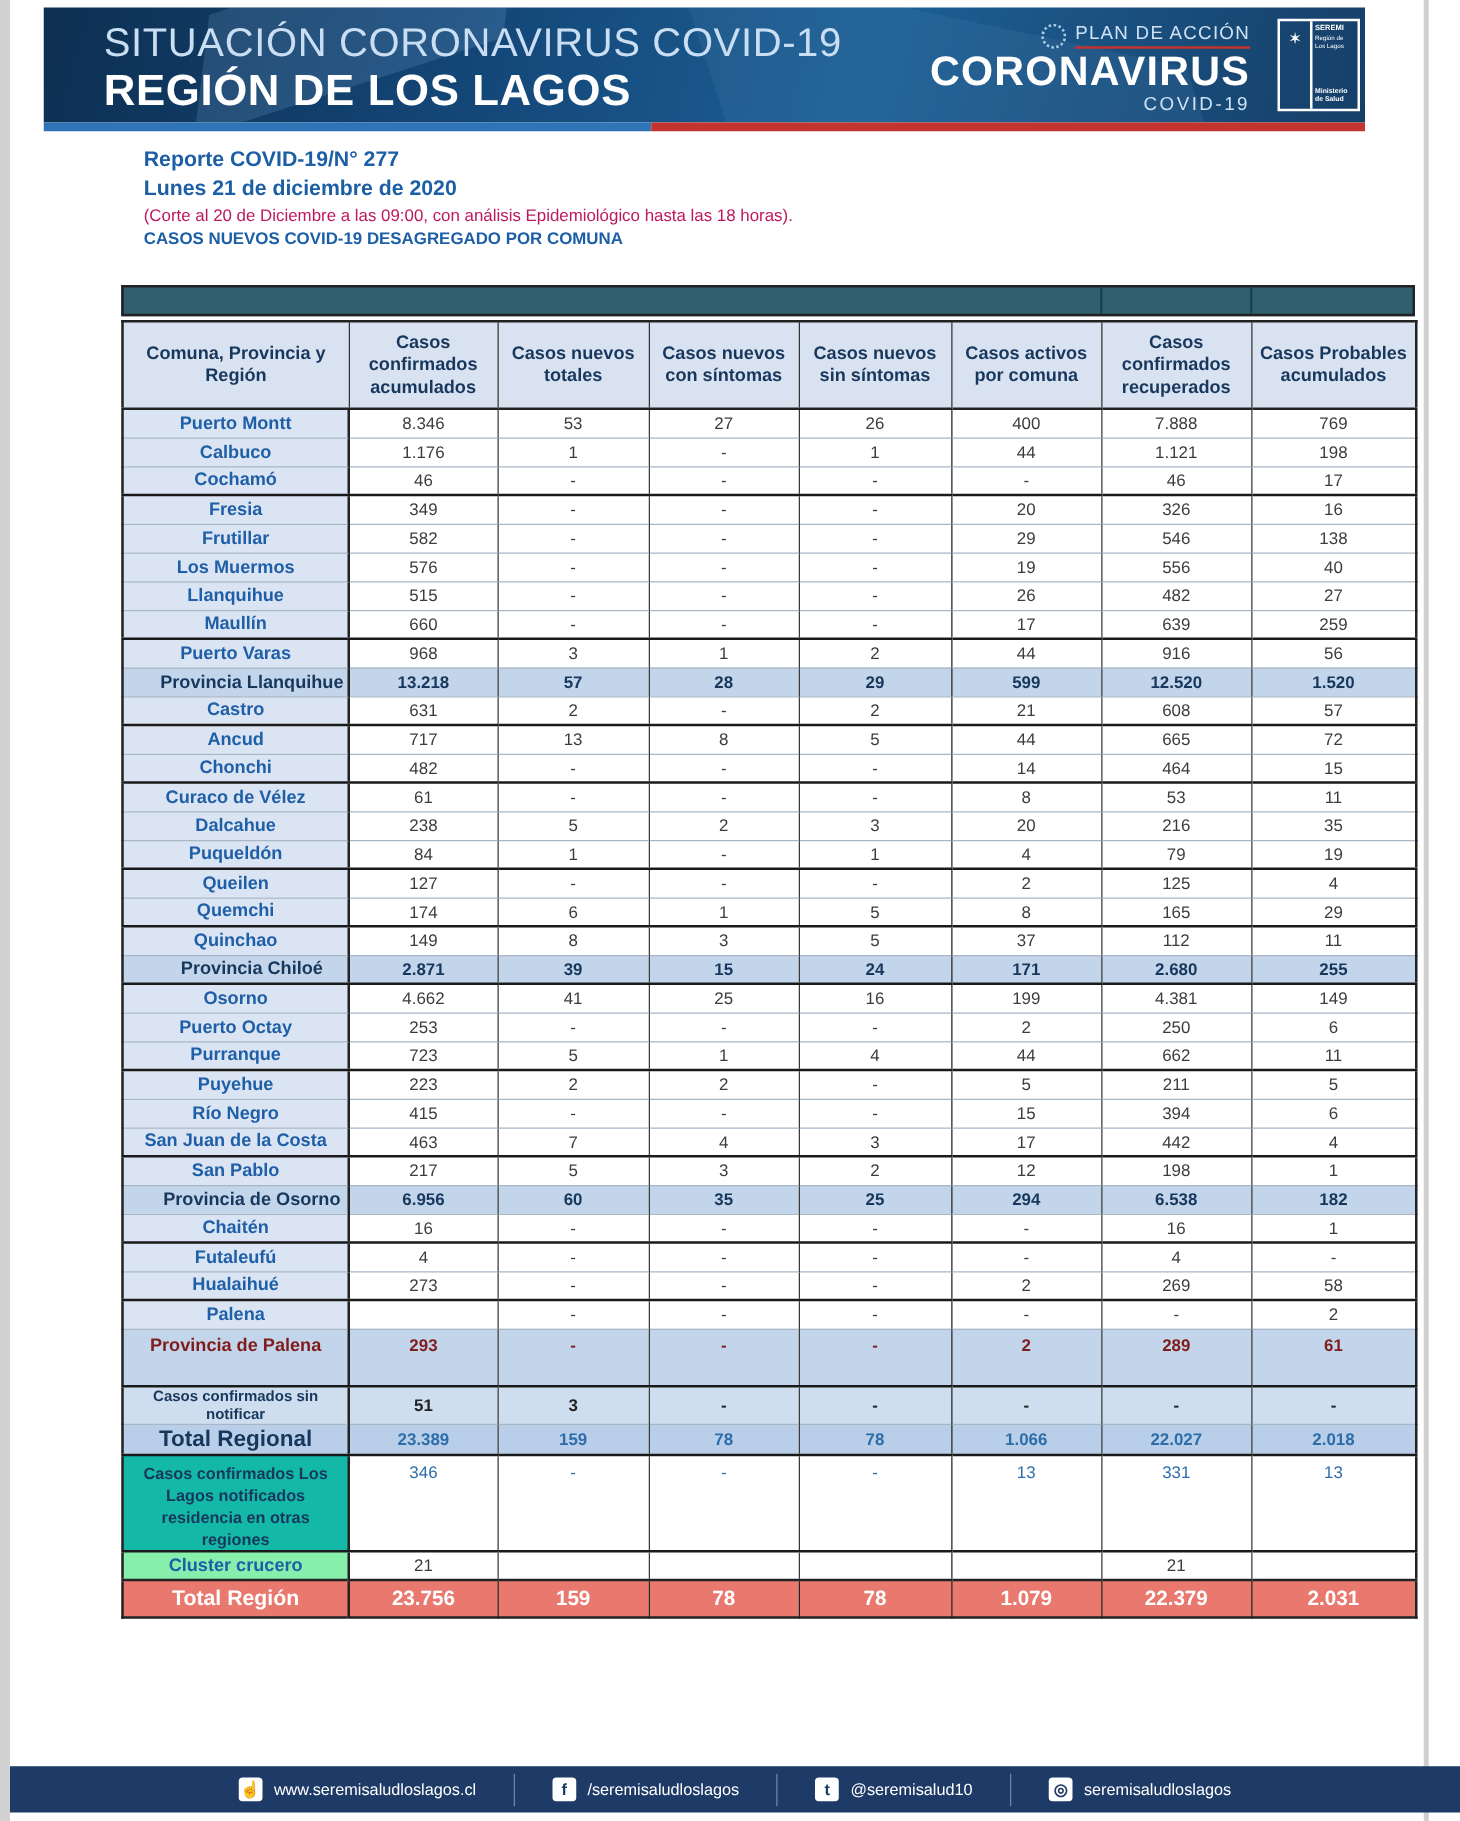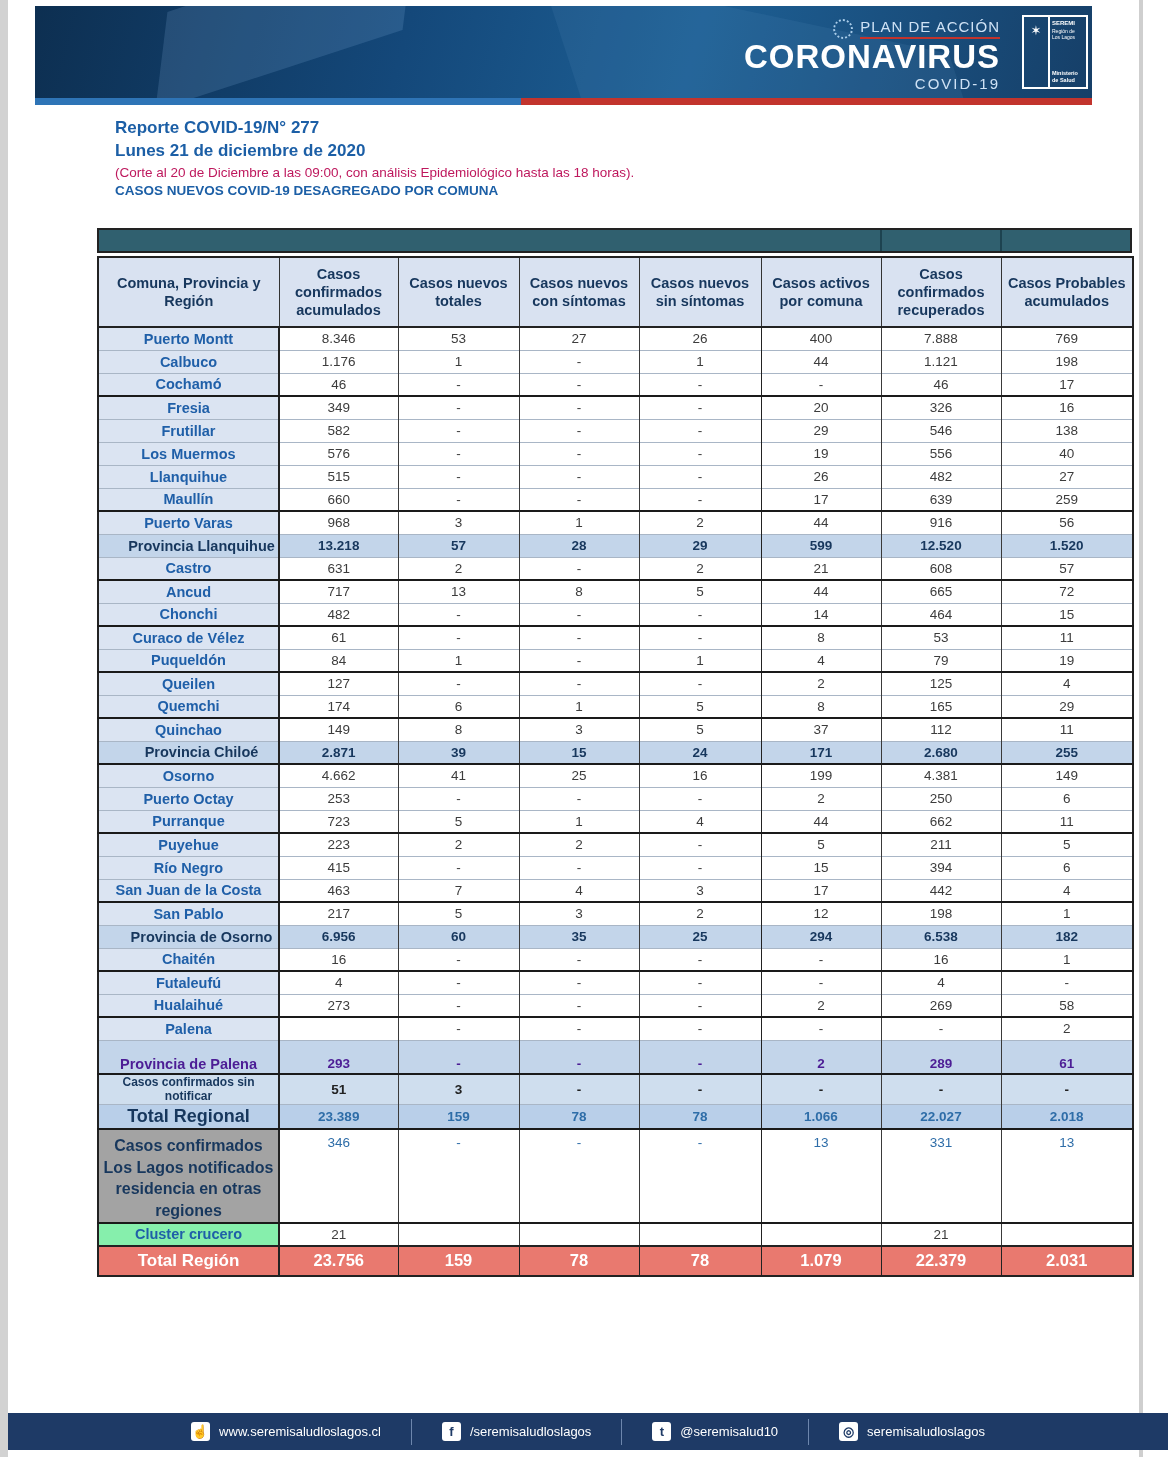--- a/index.html
+++ b/index.html
@@ -105,6 +105,10 @@
   <div class="banner">
     <div class="shape1"></div>
     <div class="shape2"></div>
+    <div class="banner-title">
+      <div class="l1">SITUACIÓN CORONAVIRUS COVID-19</div>
+      <div class="l2">REGIÓN DE LOS LAGOS</div>
+    </div>
     <div class="brand-block">
       <div class="plan-row">
         <span class="virus-icon"></span>

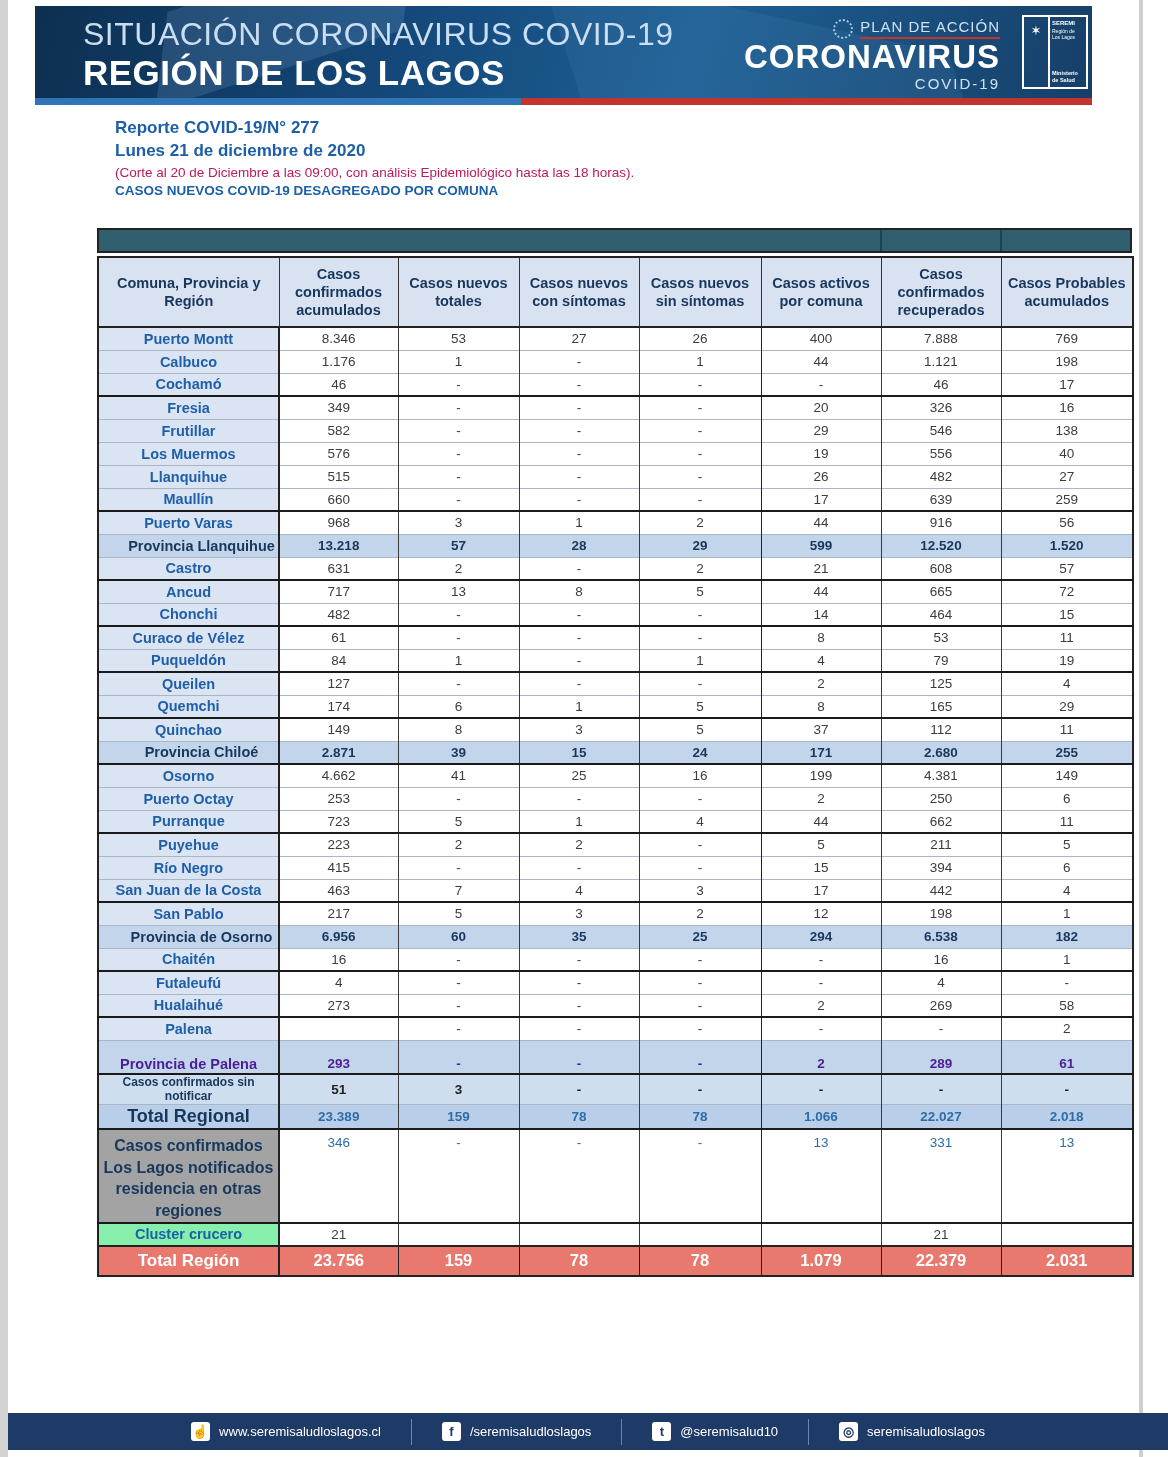--- a/index.html
+++ b/index.html
@@ -308,6 +308,16 @@
           <td class="value-cell">53</td>
           <td class="value-cell">11</td>
         </tr>
+        <tr class="row-comuna">
+          <td class="label-cell">Dalcahue</td>
+          <td class="value-cell">238</td>
+          <td class="value-cell">5</td>
+          <td class="value-cell">2</td>
+          <td class="value-cell">3</td>
+          <td class="value-cell">20</td>
+          <td class="value-cell">216</td>
+          <td class="value-cell">35</td>
+        </tr>
         <tr class="row-comuna thick">
           <td class="label-cell">Puqueldón</td>
           <td class="value-cell">84</td>

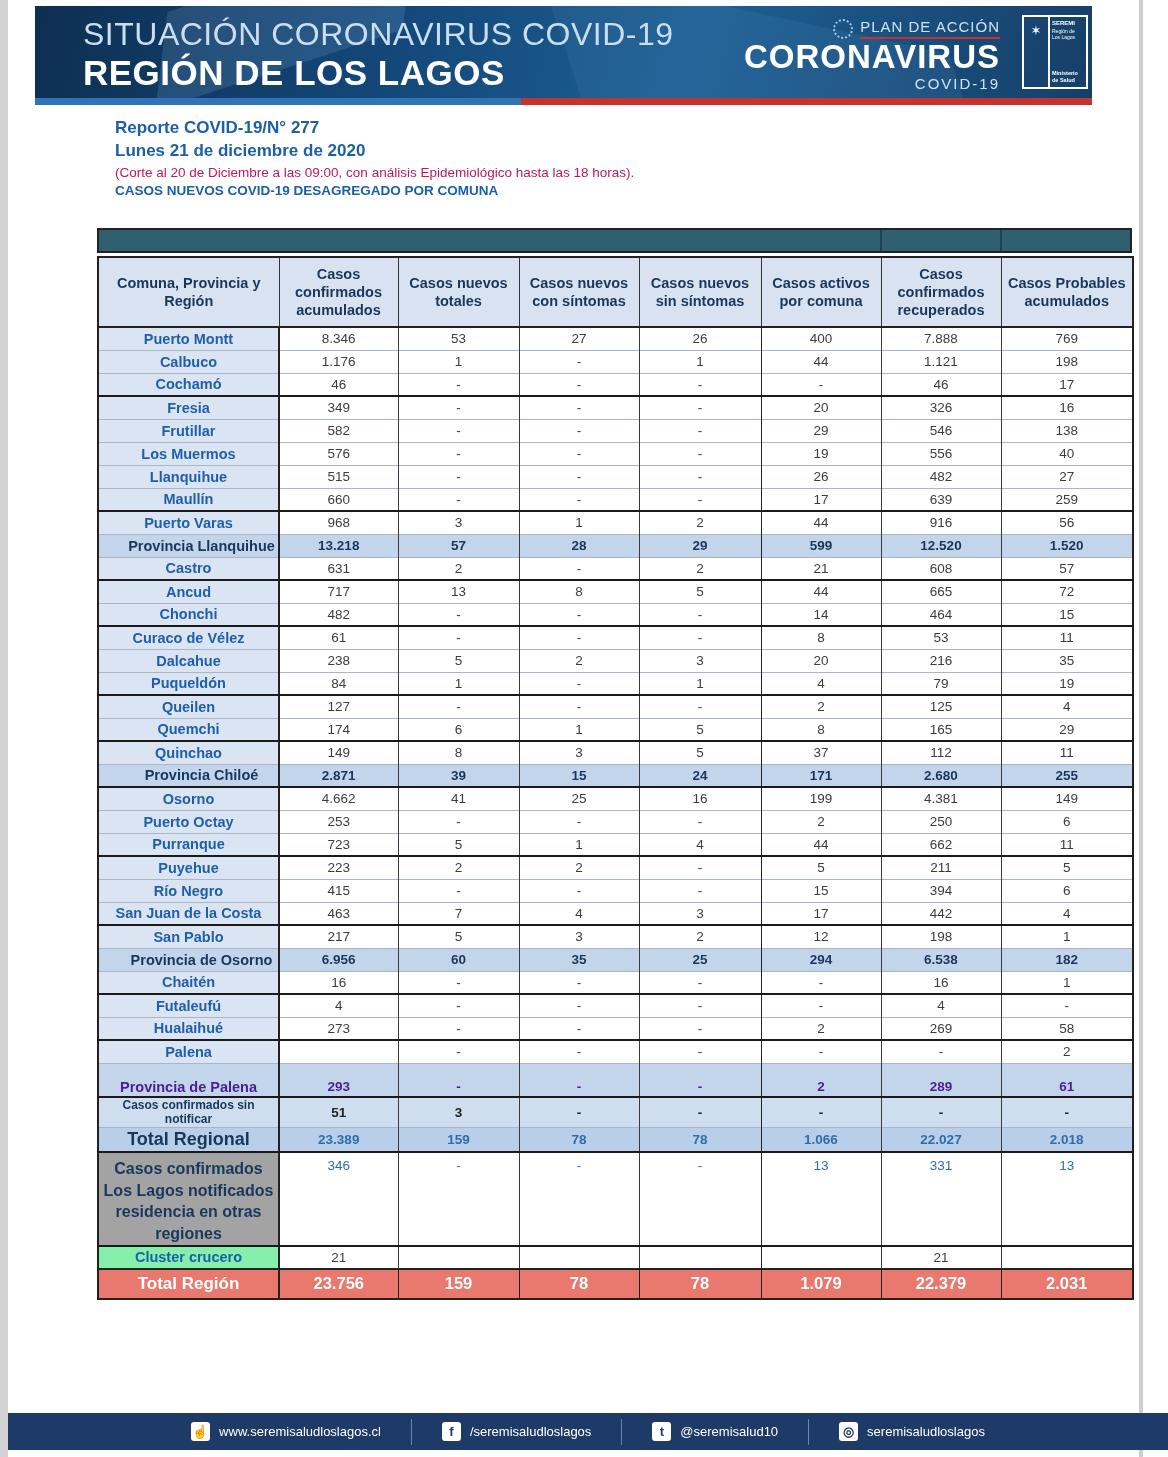--- a/index.html
+++ b/index.html
@@ -66,8 +66,8 @@
   tr.row-provincia td { background:#c3d5ea; color:#17375d; font-weight:bold; }
   tr.row-provincia td.label-cell { color:#17375d;padding-left:28px; }
 
-  tr.row-palena_prov td { background:#c3d5ea; color:#4c1d95; font-weight:bold;
-       height:34px; vertical-align:top; padding-top:15px; }
+  tr.row-palena_prov td { background:#c3d5ea; color:#7f1d1d; font-weight:bold;
+       height:46px; vertical-align:top; padding-top:5px; }
 
   tr.row-nota td { background:#cfdeee; color:#222; font-weight:bold; height:28px; }
   tr.row-nota td.label-cell { font-size:12px; color:#17375d; line-height:1.2; }

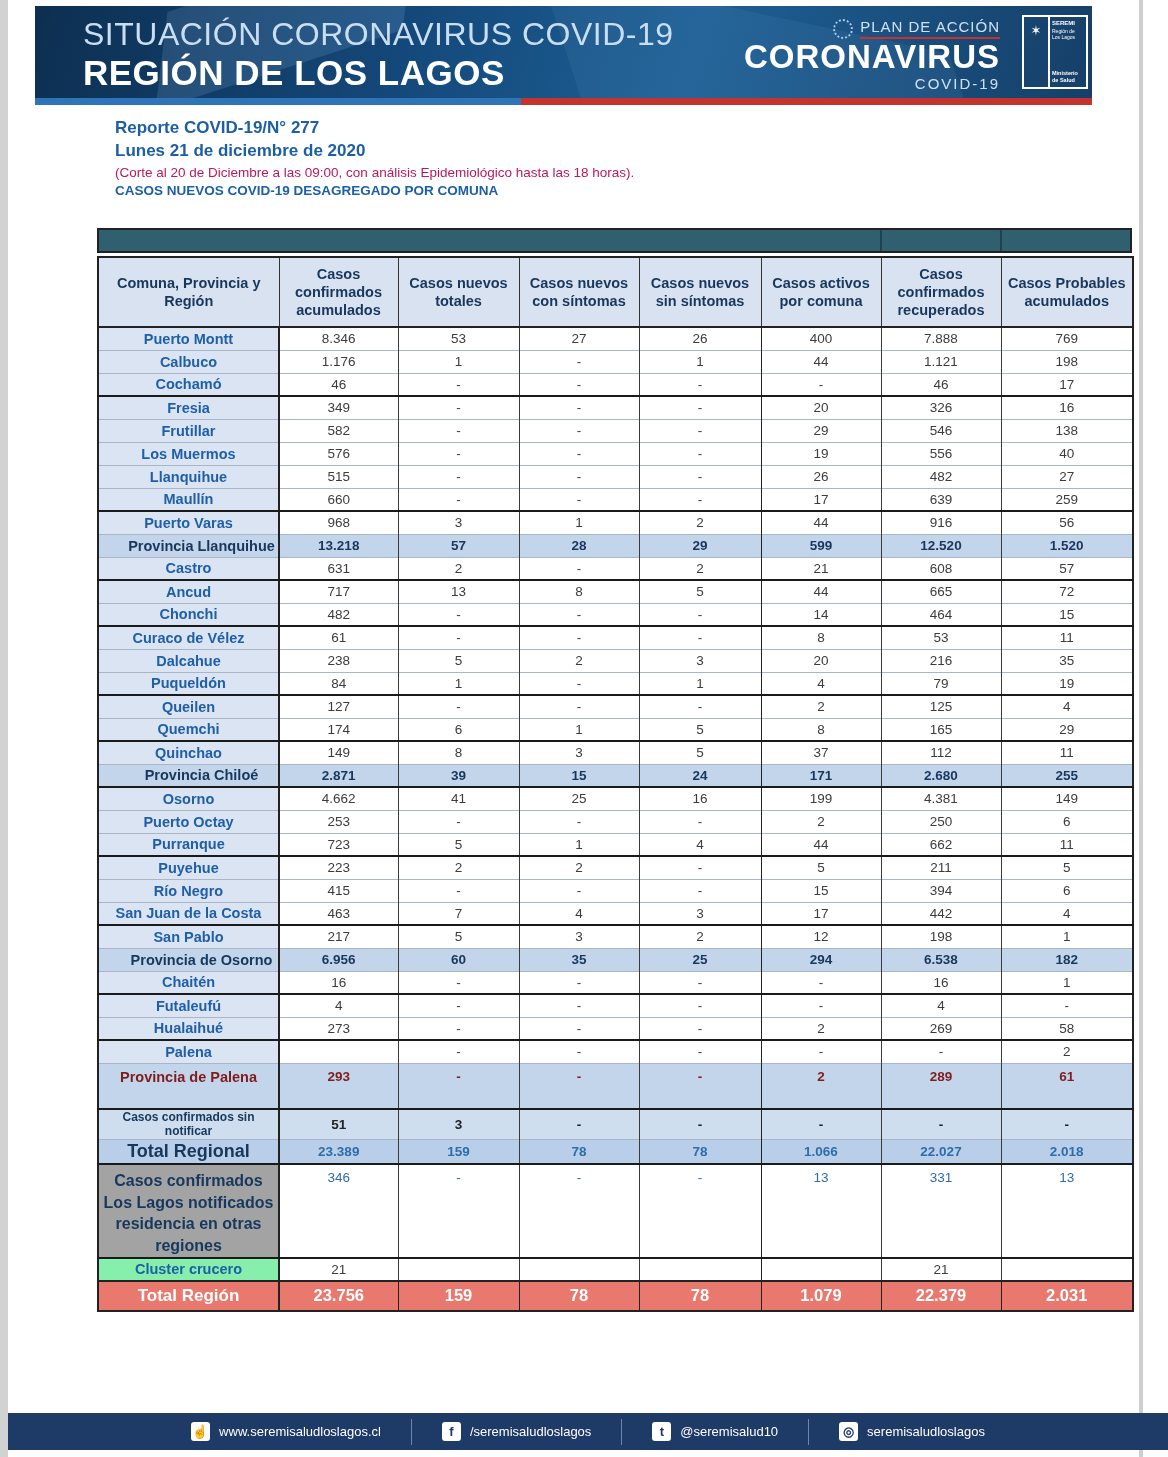--- a/index.html
+++ b/index.html
@@ -76,8 +76,8 @@
   tr.row-total_regional td.label-cell { color:#17375d; font-size:18px; }
 
   tr.row-nota_white td { background:#ffffff; color:#2e6da8; height:74px; vertical-align:top; padding-top:5px; }
-  tr.row-nota_white td.label-cell { background:#a3a3a3; color:#17375d; font-weight:bold;
-       font-size:16px; line-height:1.35; }
+  tr.row-nota_white td.label-cell { background:#14b8a6; color:#17375d; font-weight:bold;
+       font-size:13px; line-height:1.35; }
 
   tr.row-cluster td { background:#ffffff; }
   tr.row-cluster td.label-cell { background:#86efac; }

